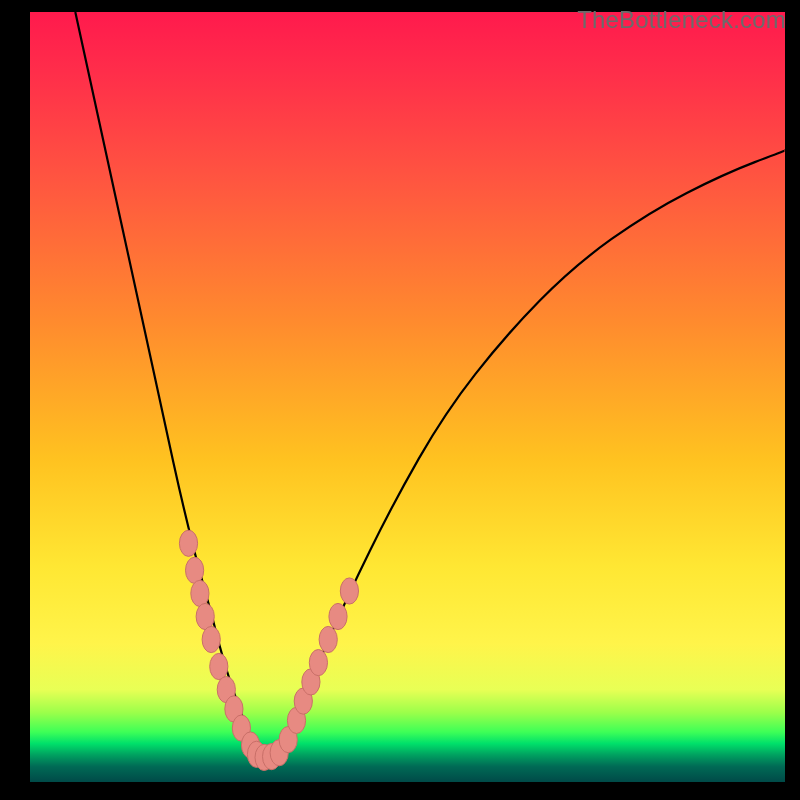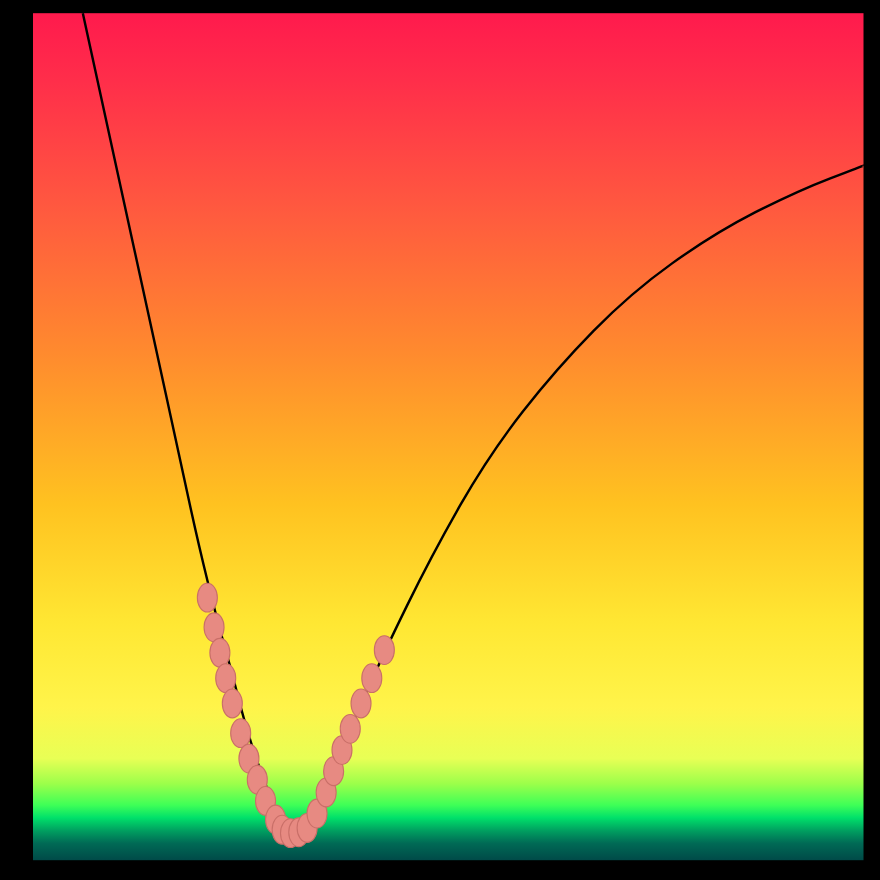--- a/index.html
+++ b/index.html
@@ -94,6 +94,7 @@
         </g>
     </svg>
   </div>
+  <div class="watermark">TheBottleneck.com</div>
 </div>
 
 </body></html>

